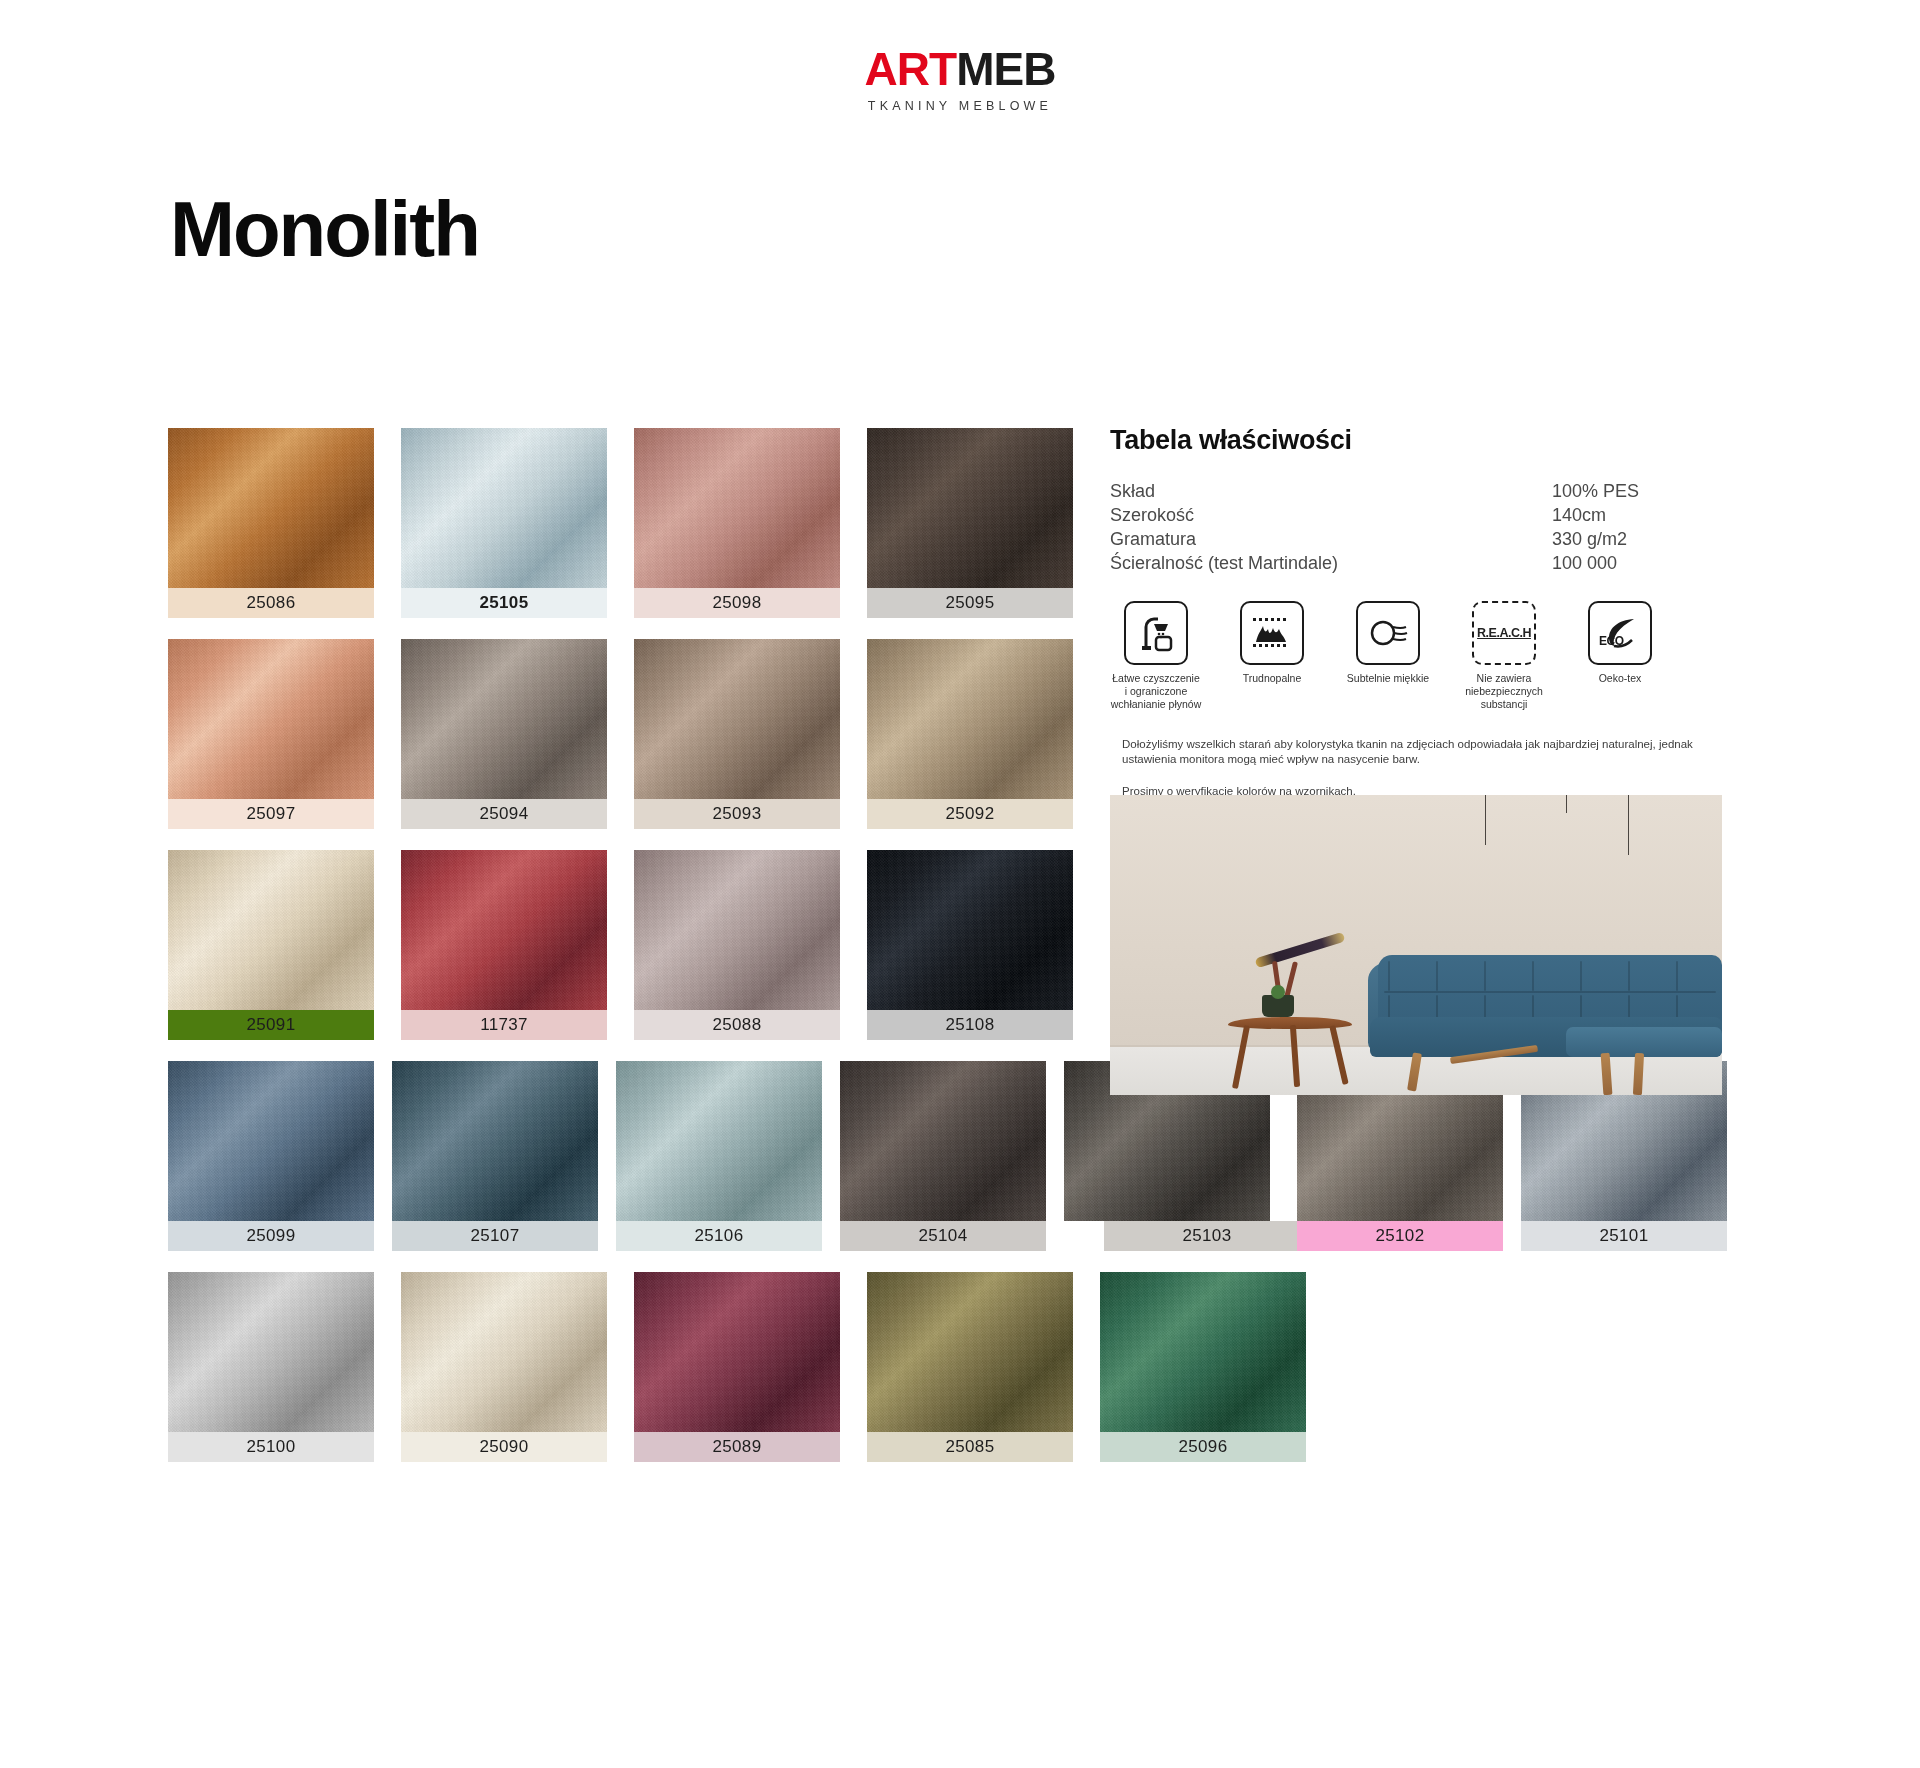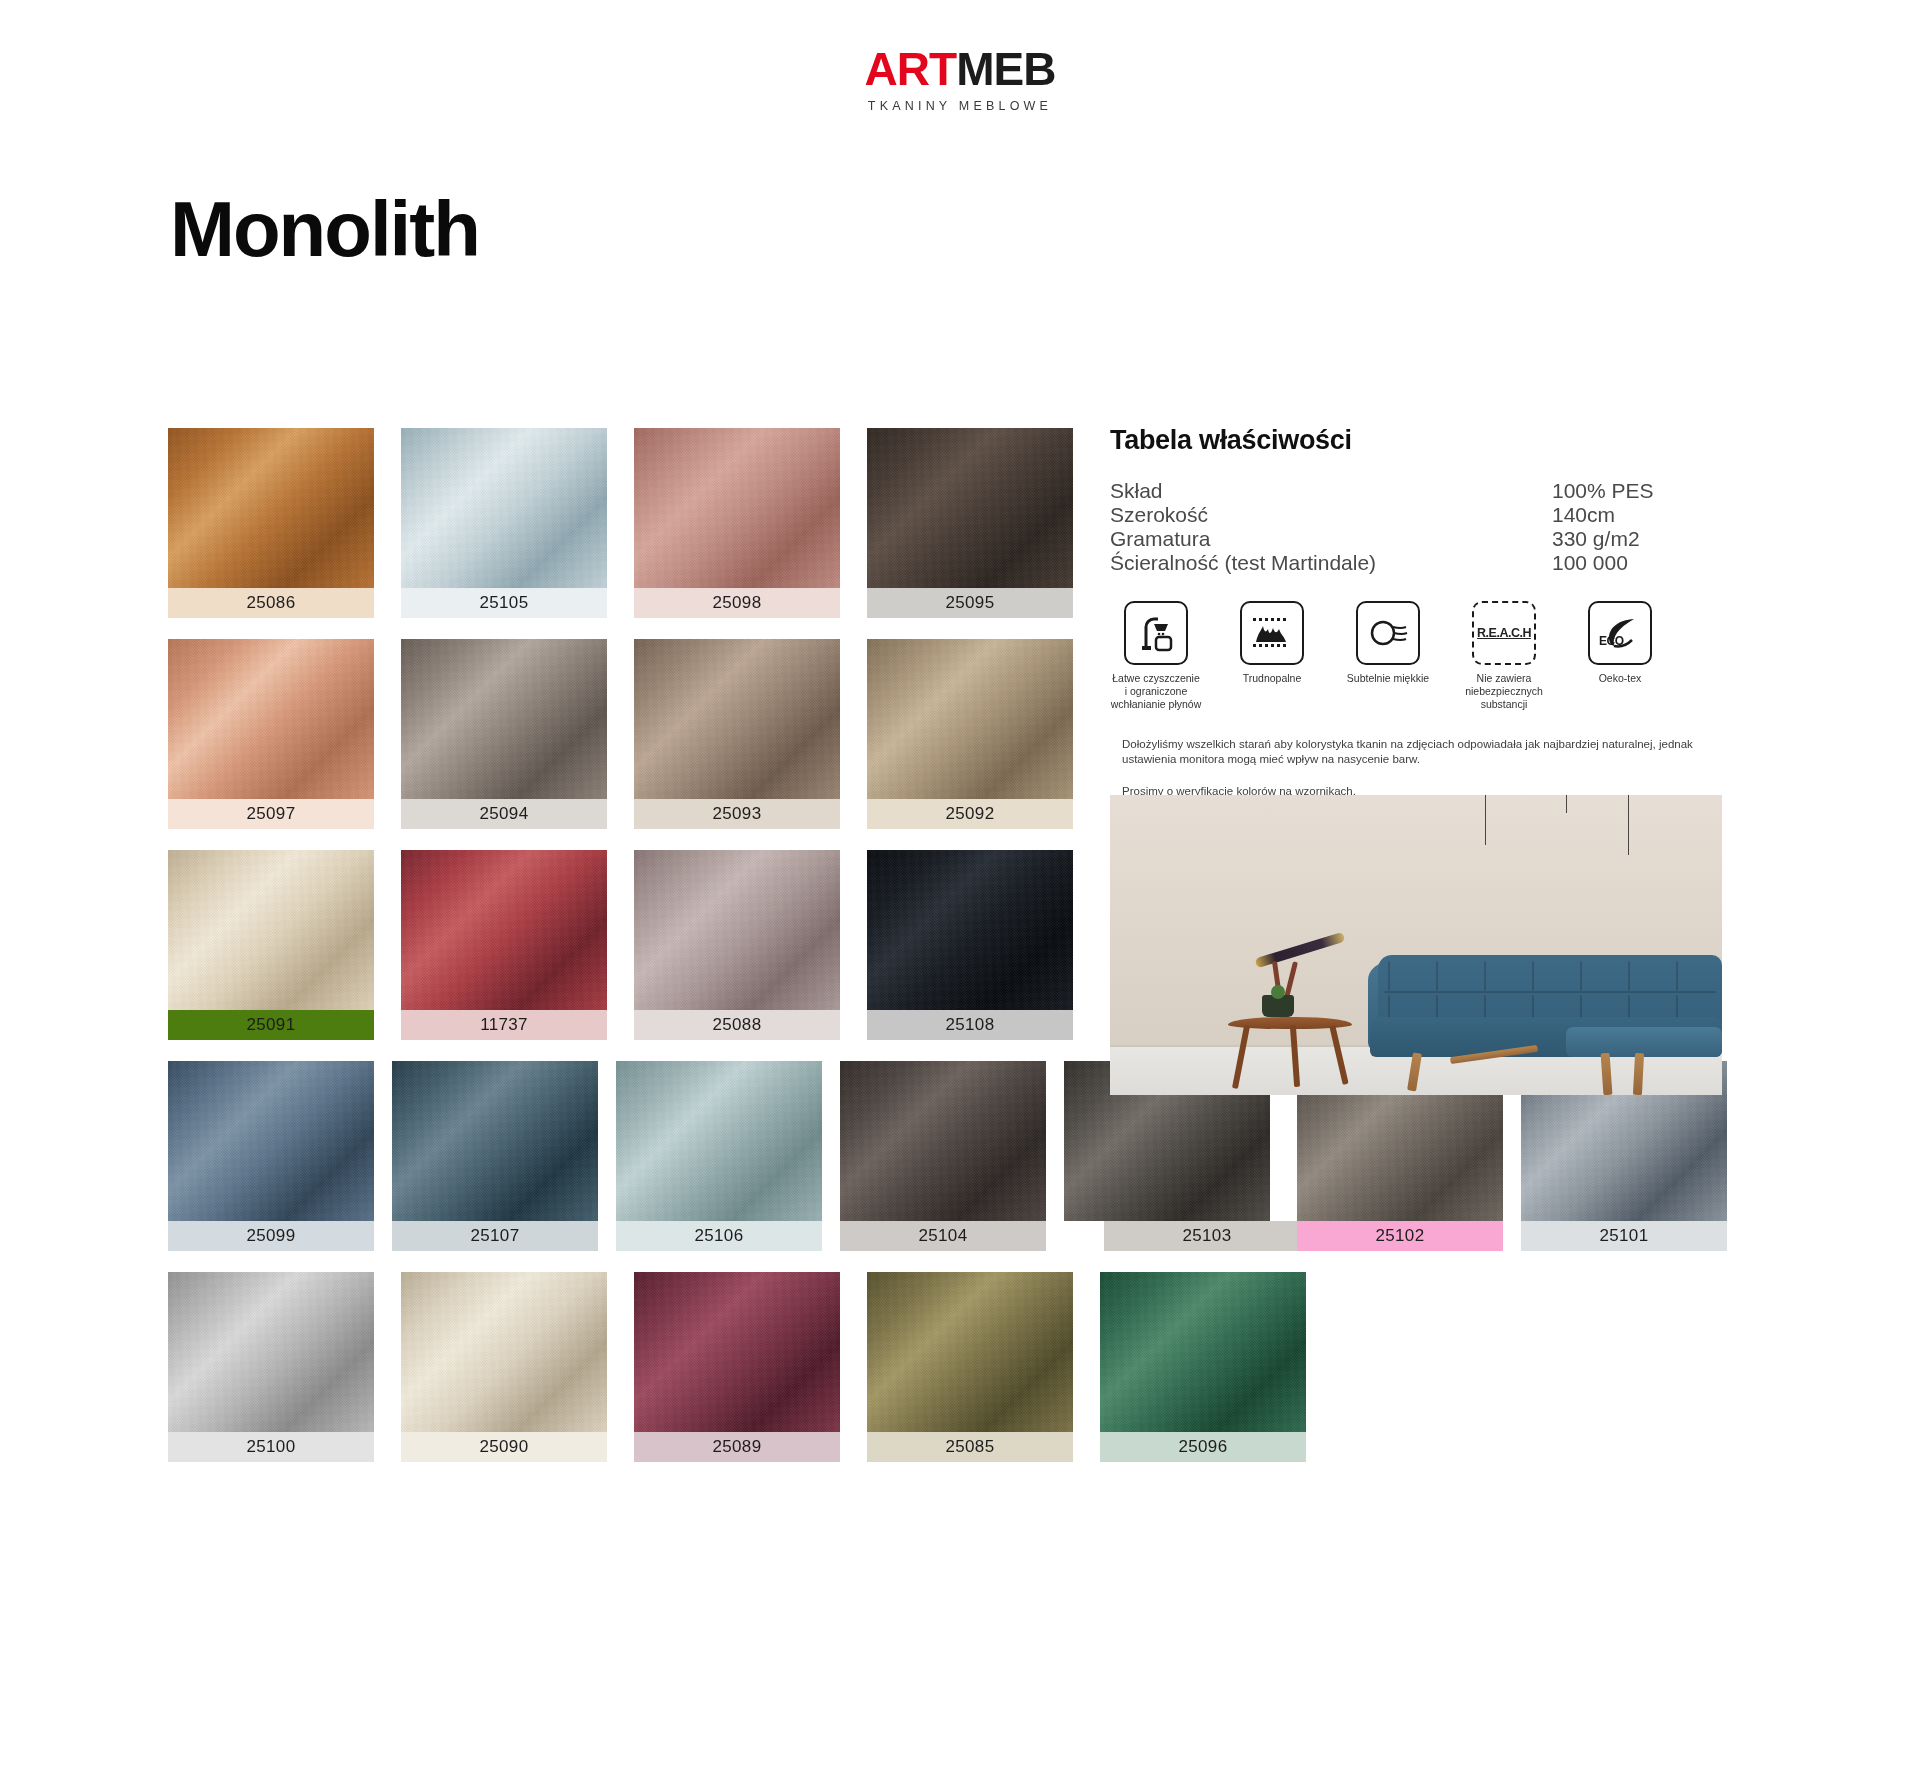--- a/index.html
+++ b/index.html
@@ -76,7 +76,7 @@
   }
   .prop-row{
     display:flex; justify-content:space-between;
-    font-size:21px; color:#4a4a4a; line-height:24px;
+    font-size:18px; color:#4a4a4a; line-height:24px;
   }
   .prop-row .val{ min-width:170px; }
 

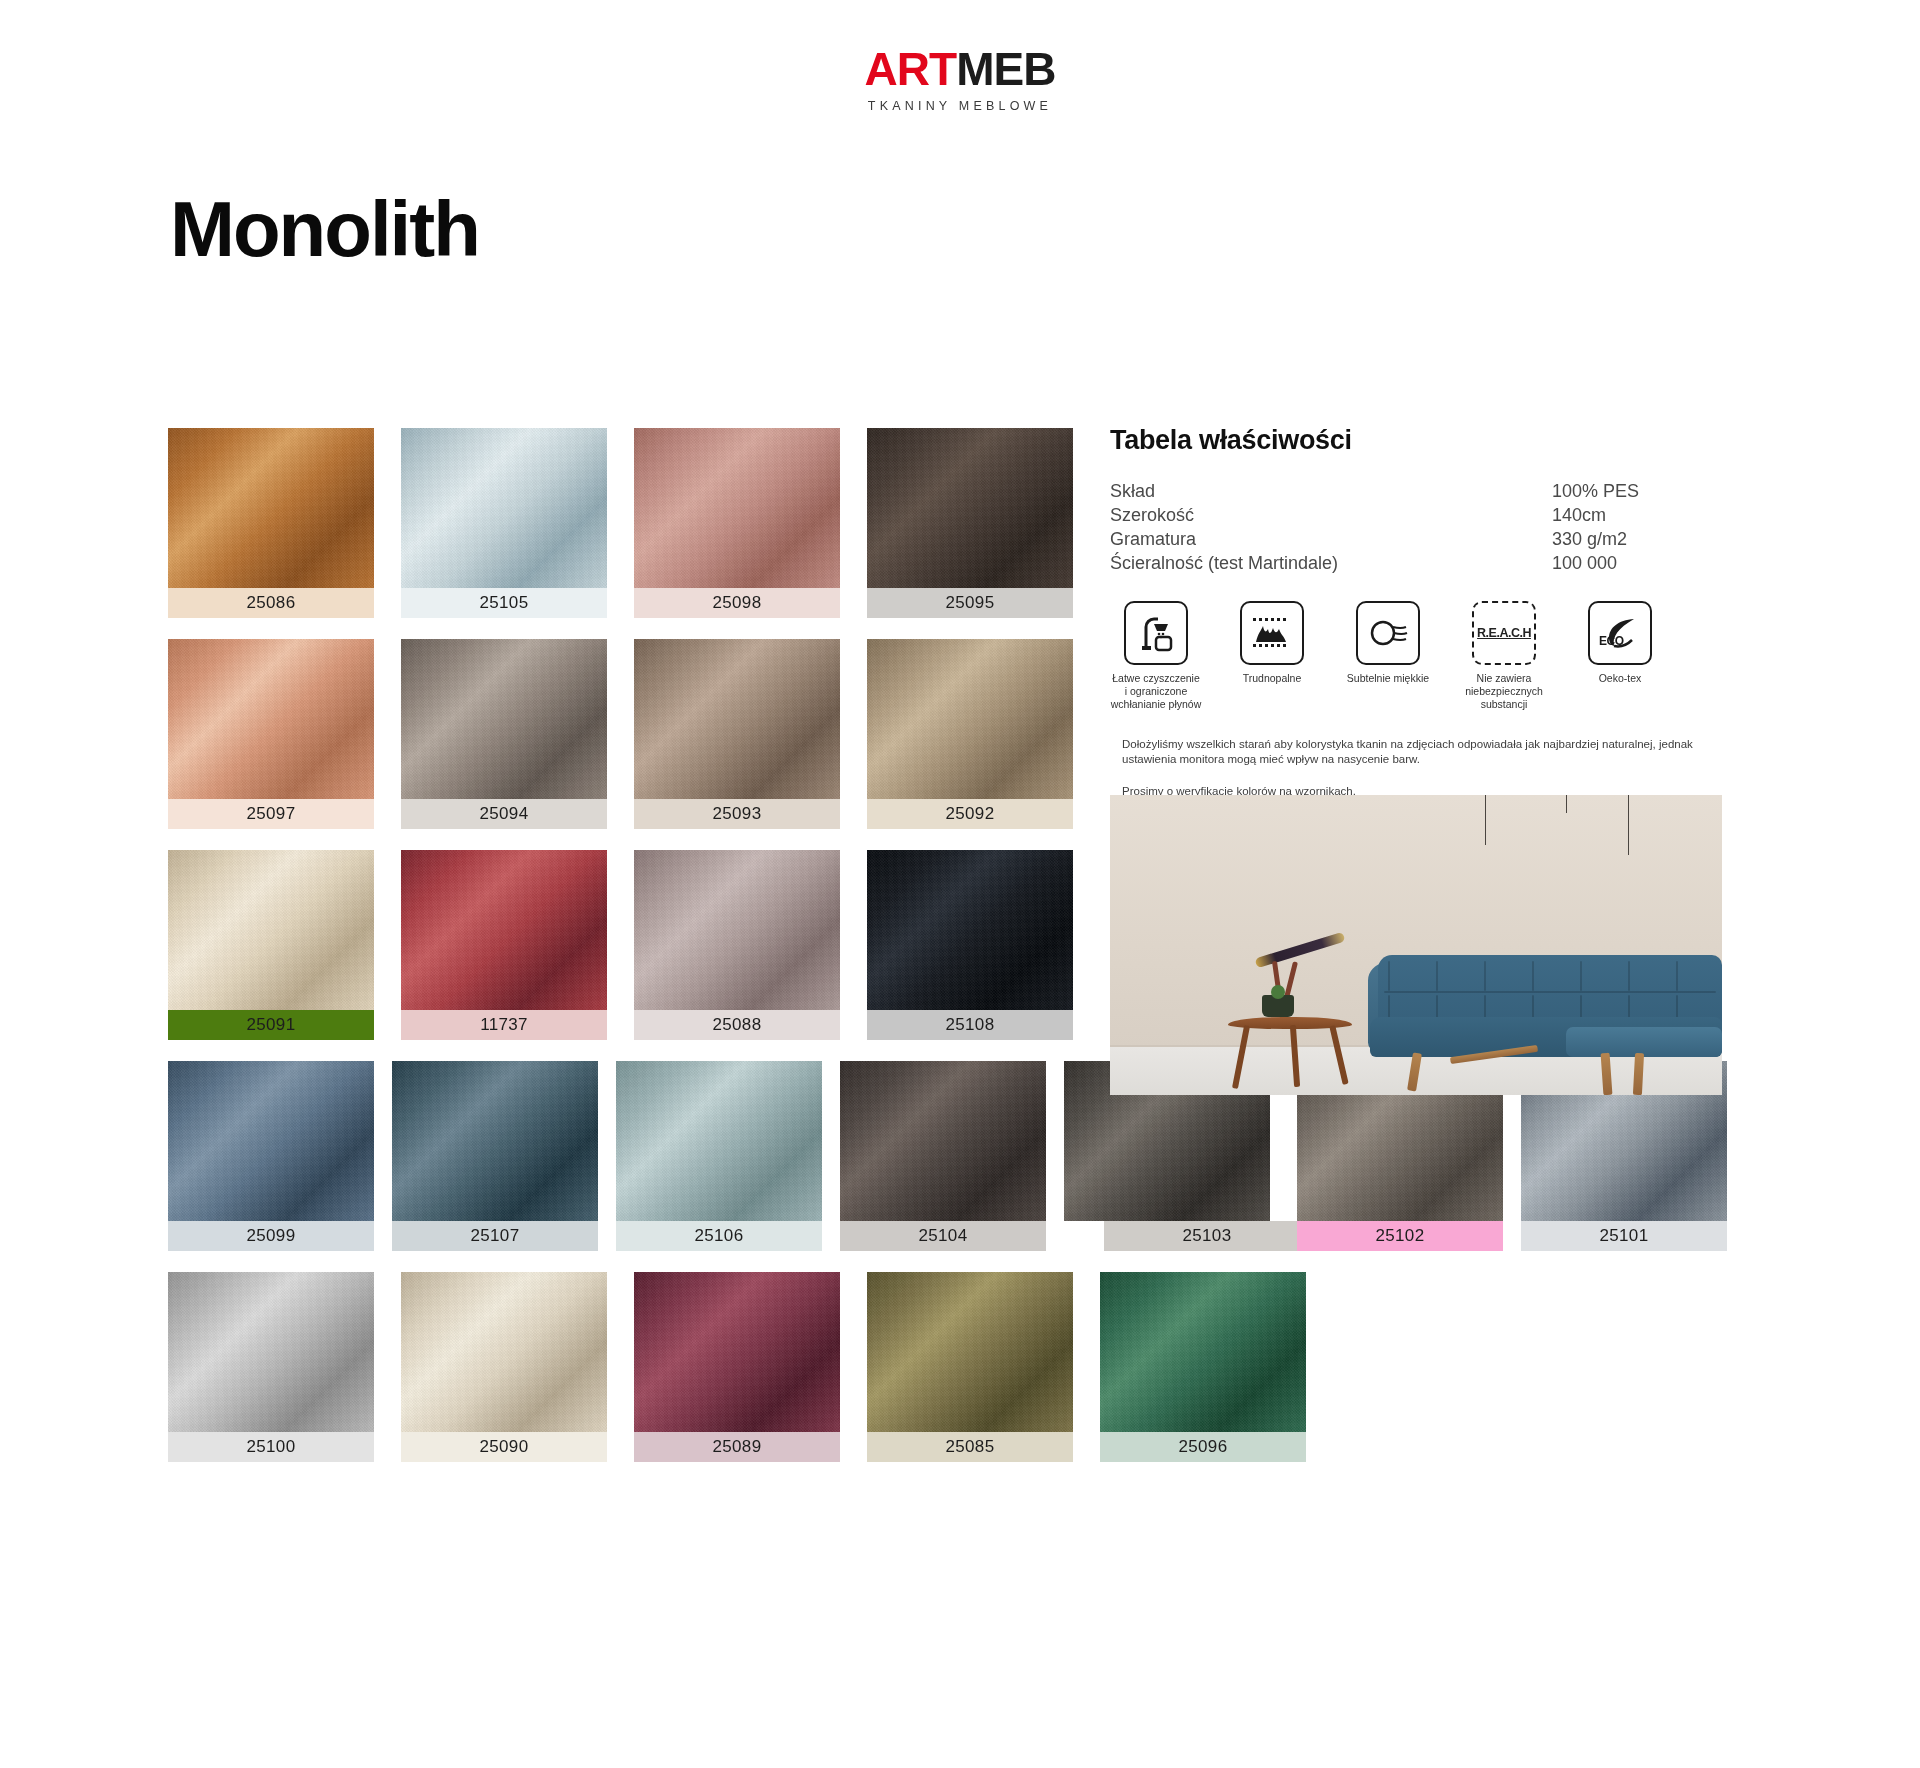--- a/index.html
+++ b/index.html
@@ -219,7 +219,7 @@
           <div class="fold" style="background: linear-gradient(135deg, rgb(195, 211, 216) 0%, rgb(143, 168, 178) 20%, rgb(195, 211, 216) 33%, rgb(226, 236, 239) 42%, rgb(195, 211, 216) 52%, rgb(143, 168, 178) 64%, rgb(195, 211, 216) 78%, rgb(226, 236, 239) 88%, rgb(195, 211, 216) 100%);"></div>
           <div class="grain"></div>
         </div>
-        <div class="label" style="background: rgb(234, 240, 242);">25105</div>
+        <div class="label" style="background: rgb(234, 240, 242); font-weight: bold;">25105</div>
       </div>
       <div class="swatch">
         <div class="tile">

